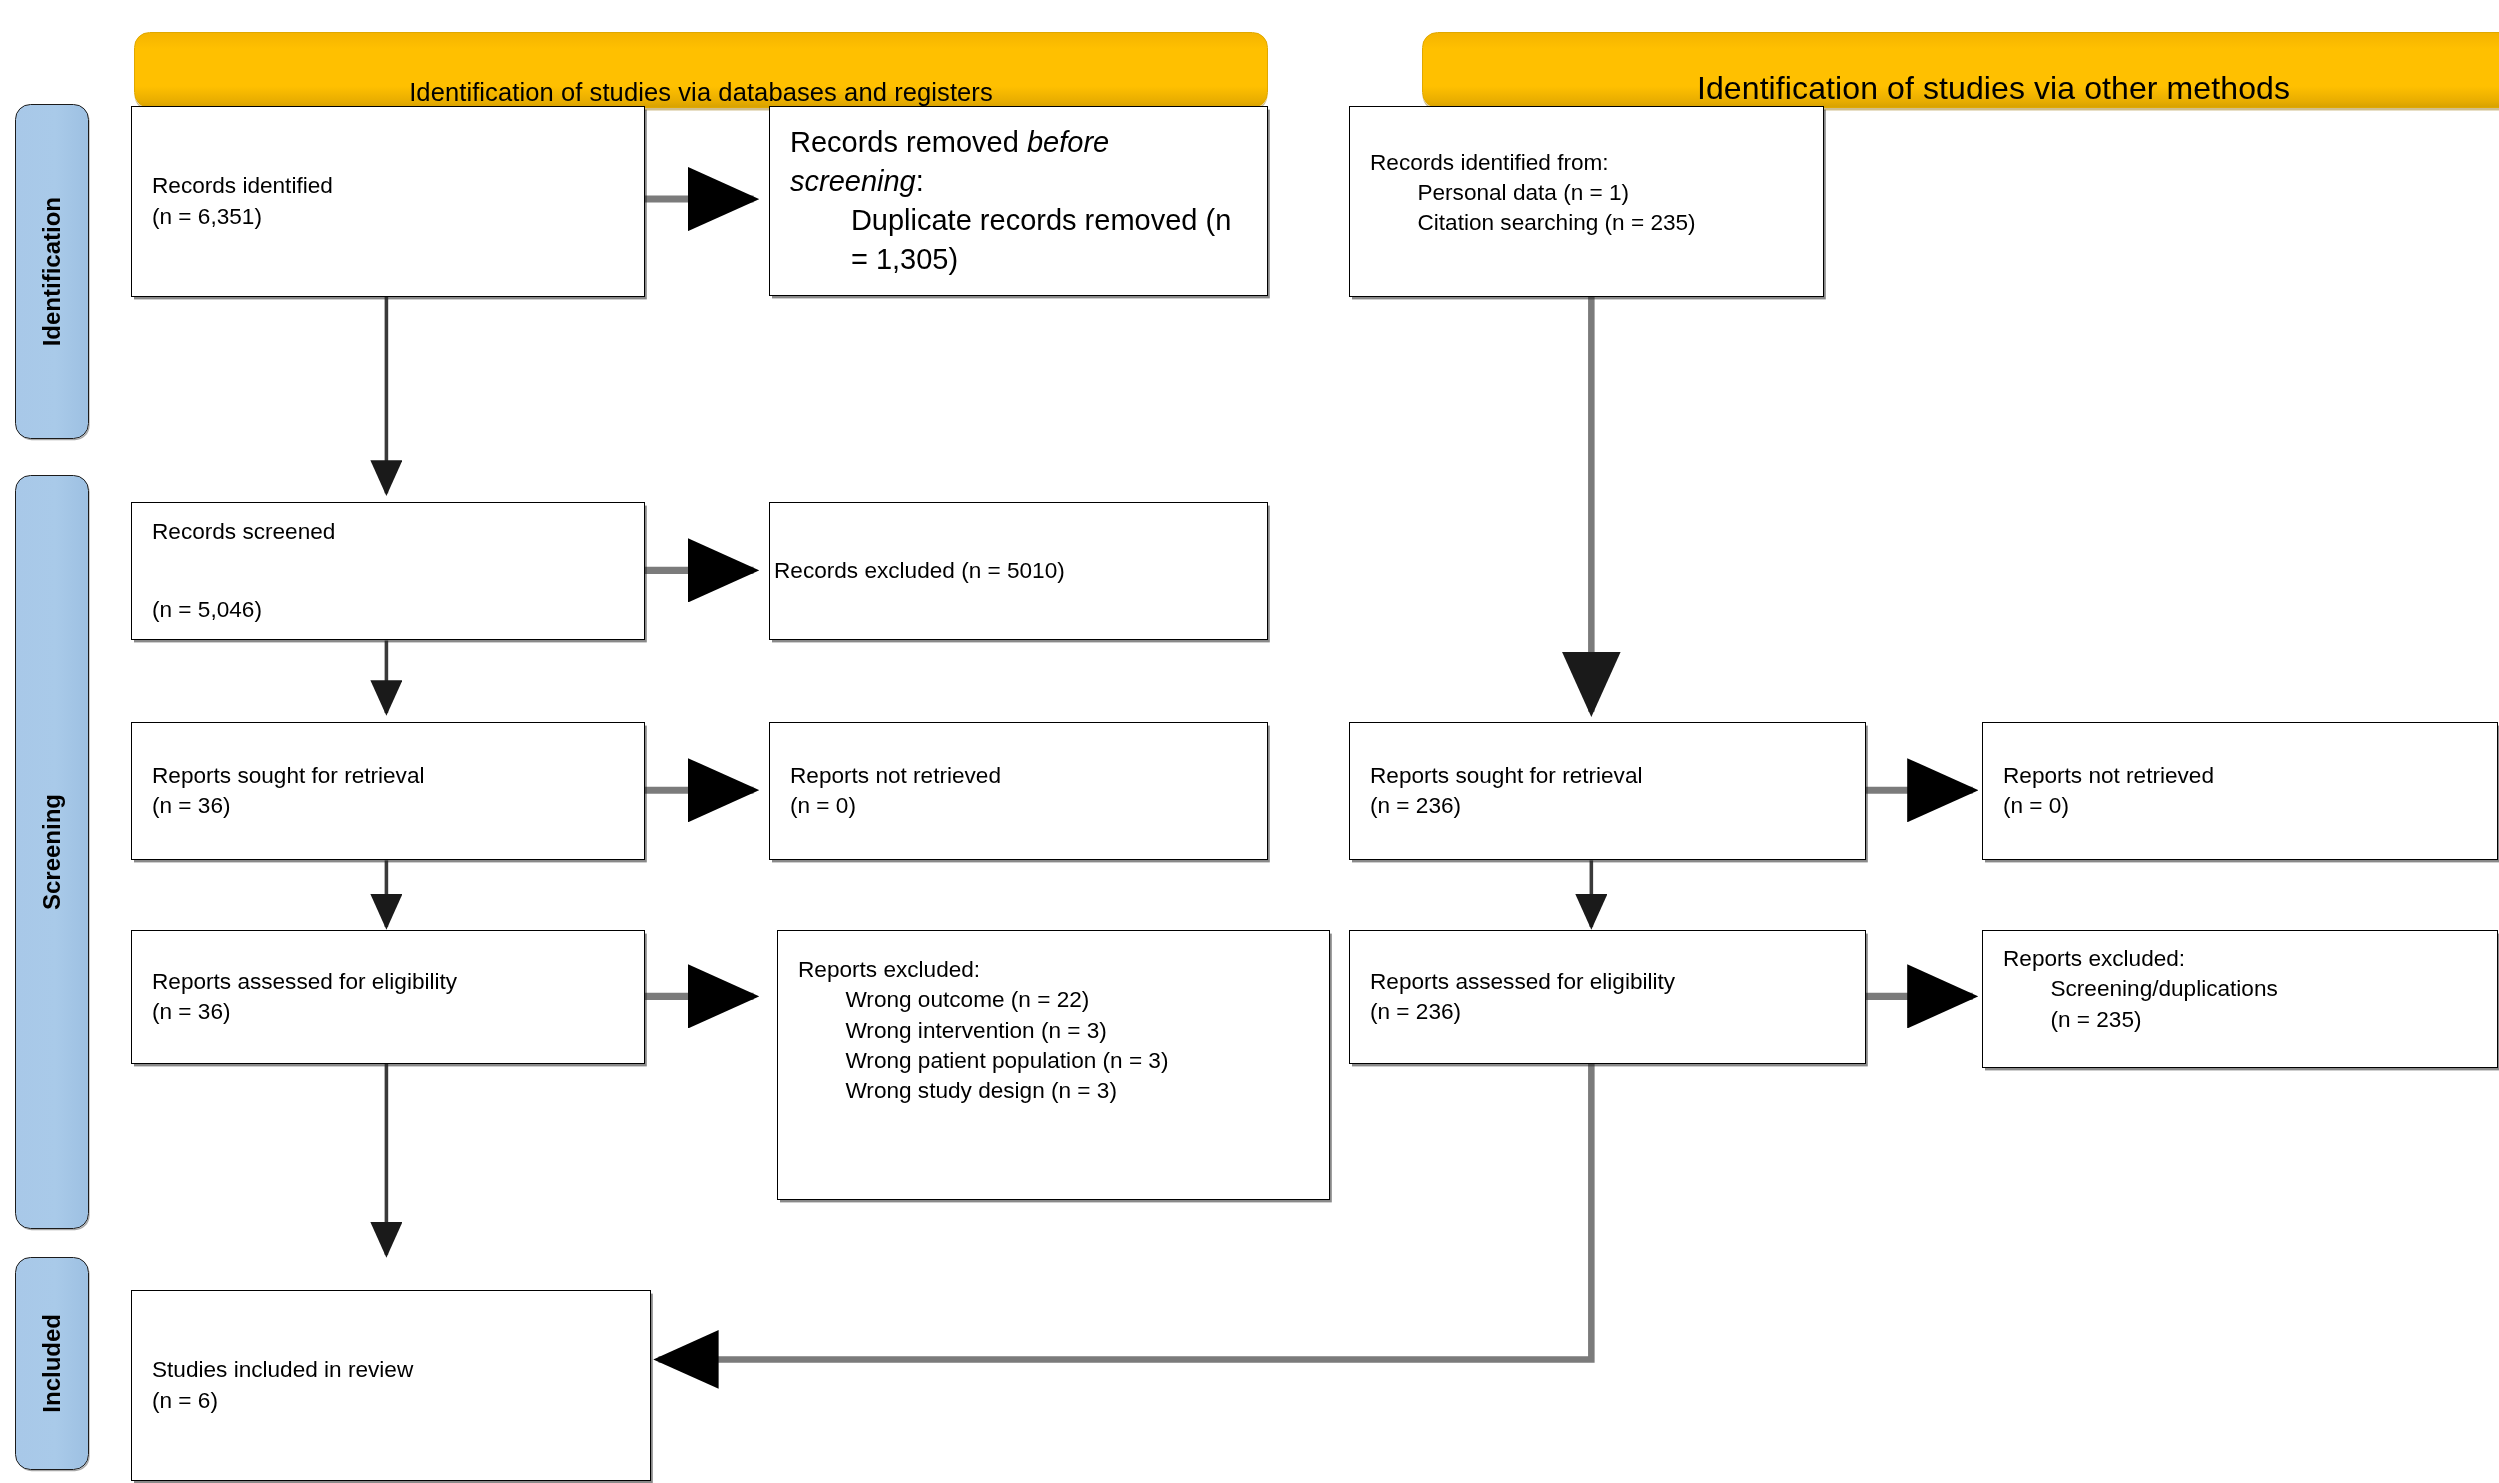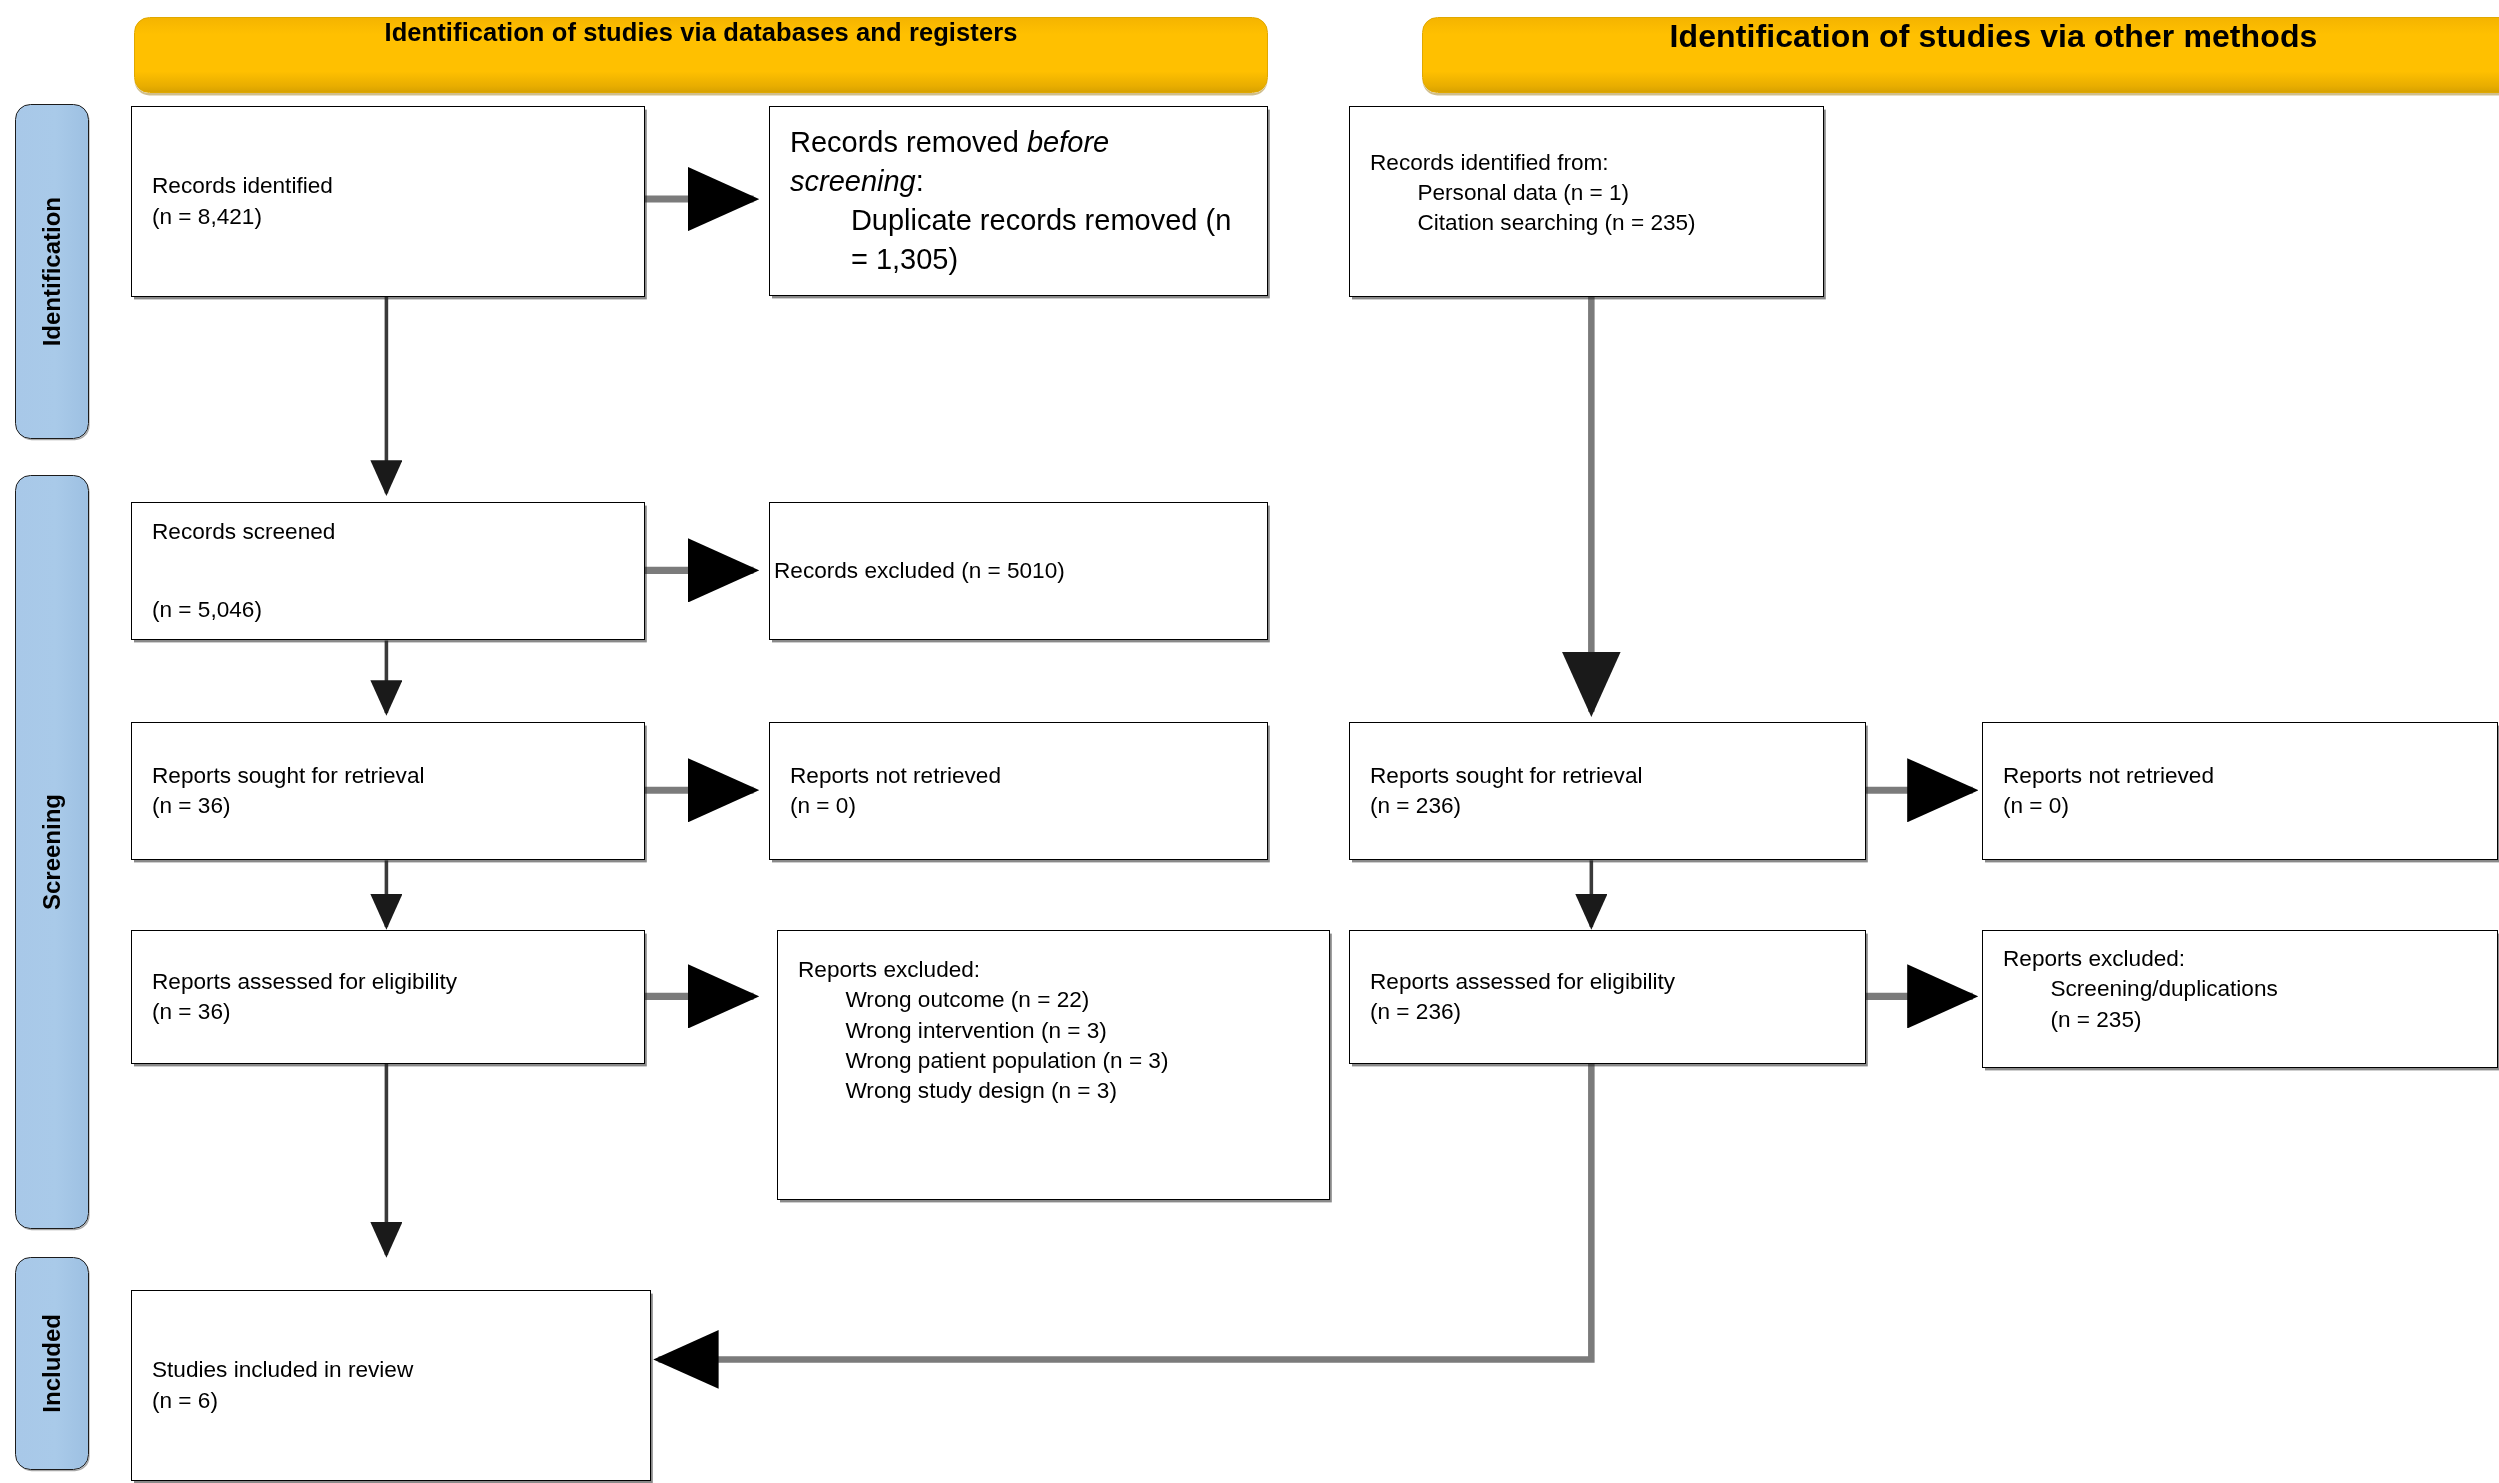--- a/index.html
+++ b/index.html
@@ -18,10 +18,11 @@
     border:1.2px solid #e0a800;
     border-radius:15.4px;
     box-shadow:0 3px 0 -0.6px rgba(150,110,0,.45);
-    display:flex;align-items:flex-start;justify-content:center;
+    display:flex;align-items:flex-end;justify-content:center;
     color:#000;
-    font-weight:bold;
+    font-weight:normal;
     letter-spacing:0.1px;
+    margin-top:15px;
   }
   
   .stage{

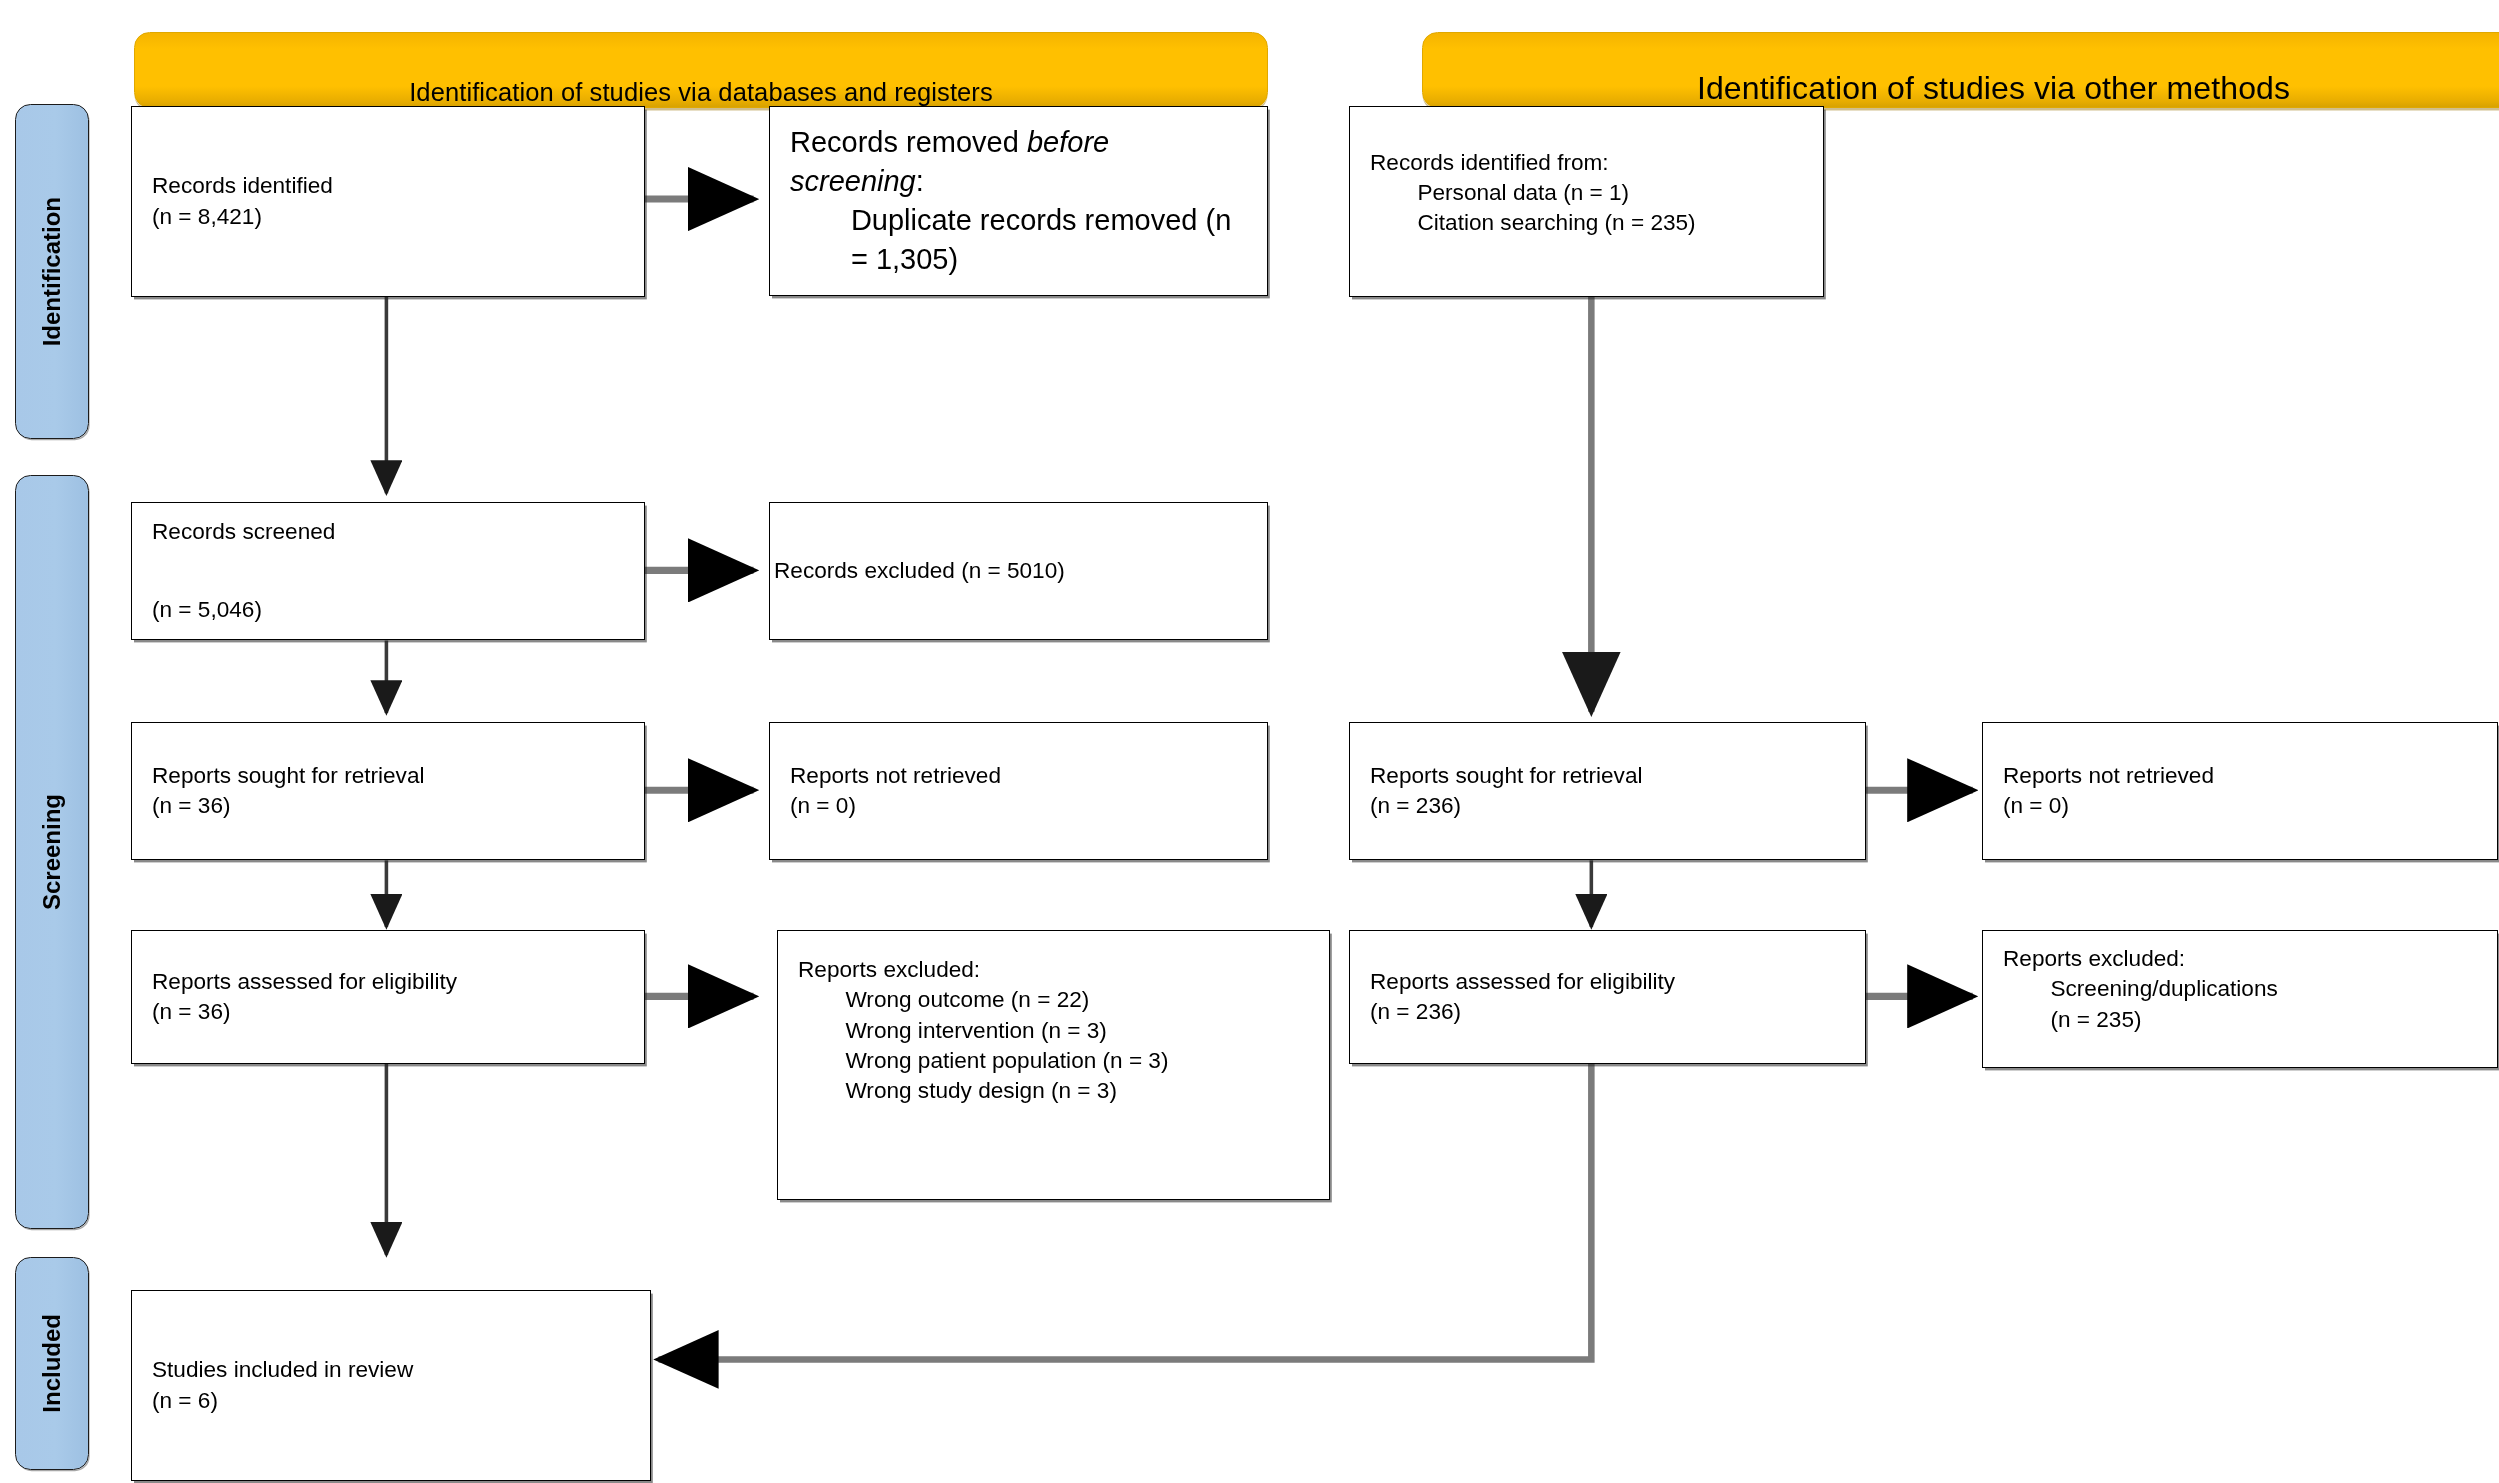--- a/index.html
+++ b/index.html
@@ -153,7 +153,7 @@
 
   <div class="box" style="left:131px; top:106px; width:514px; height:191px; padding:0 20px; font-size:22.6px;">
     <span class="ln">Records identified</span>
-    <span class="ln">(n = 8,421)</span>
+    <span class="ln">(n = 6,351)</span>
   </div>
 
   <div class="box" style="left:769px; top:106px; width:499px; height:190px; padding:0 20px; font-size:29px;">

